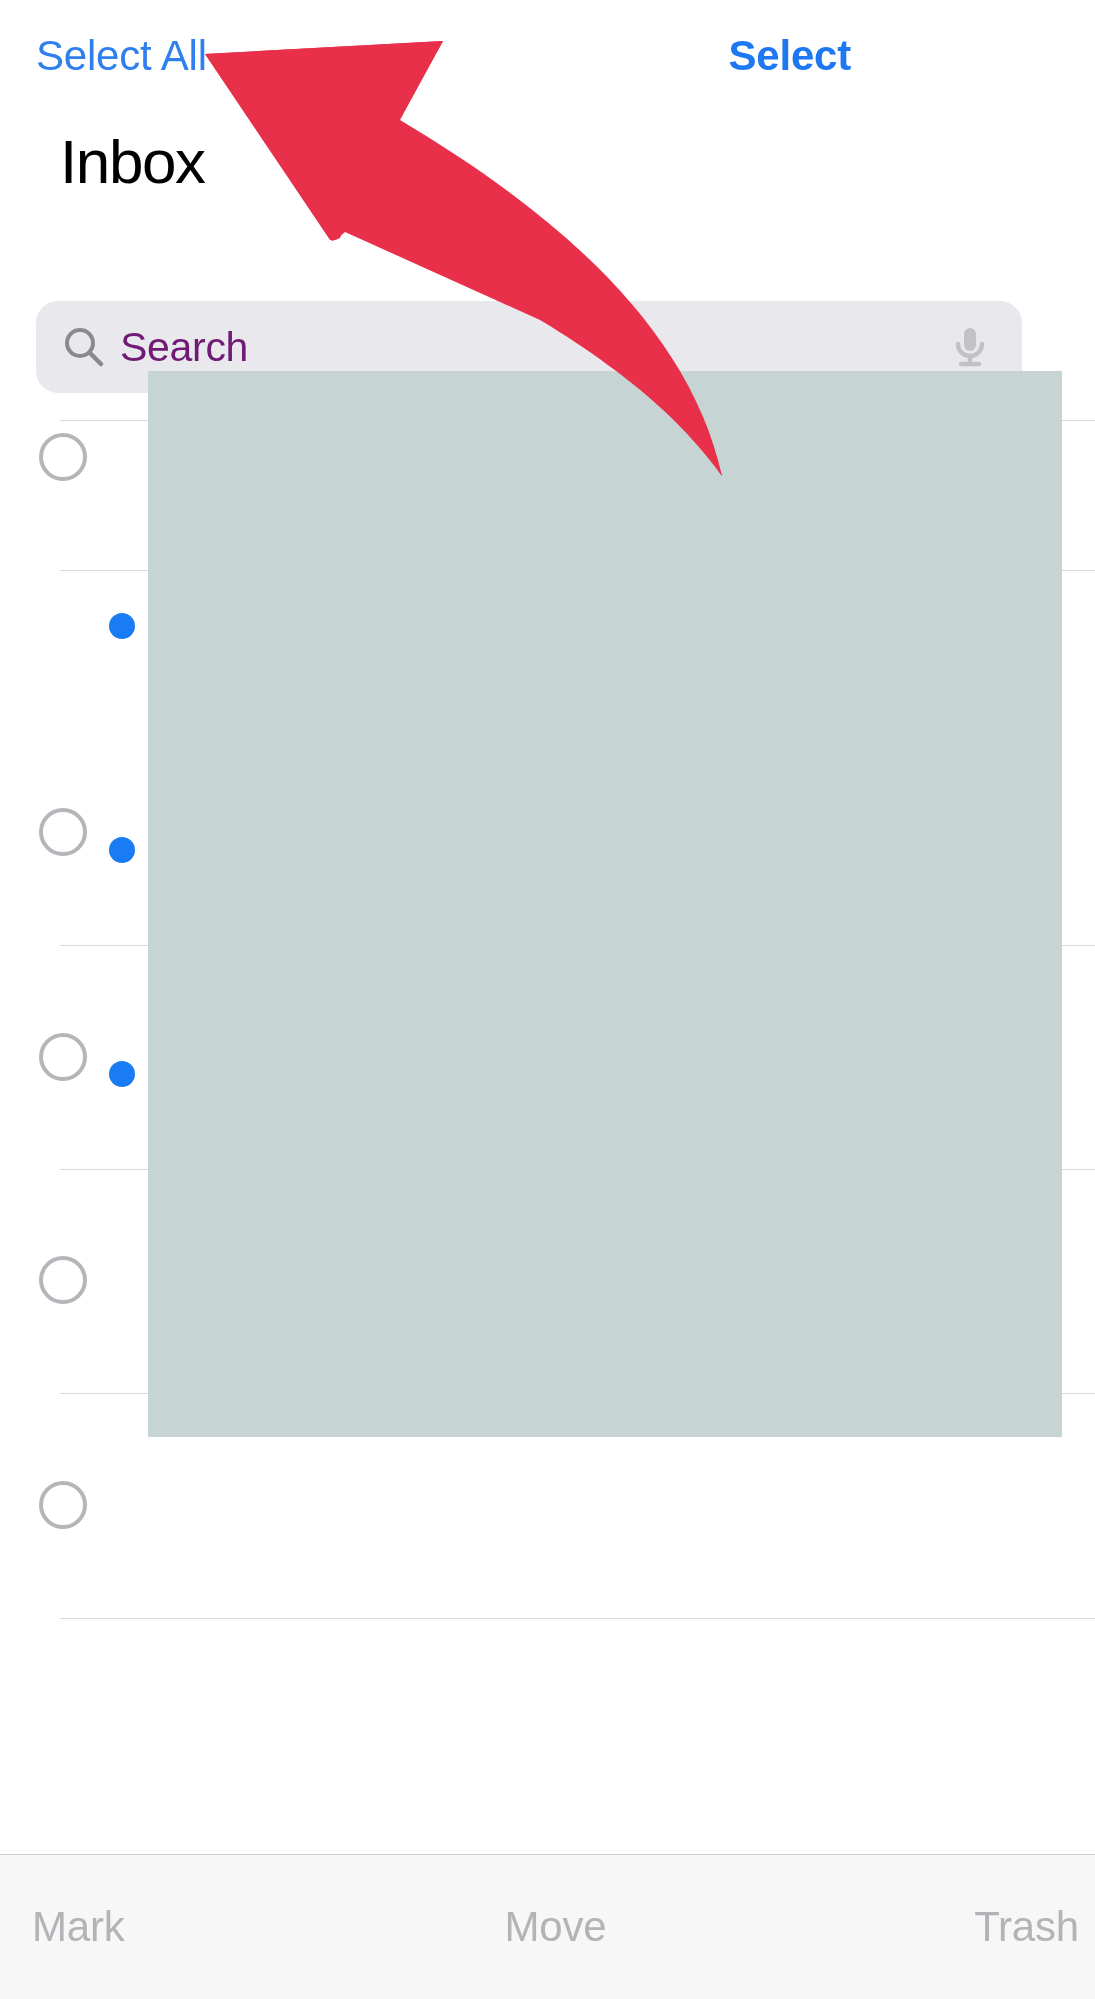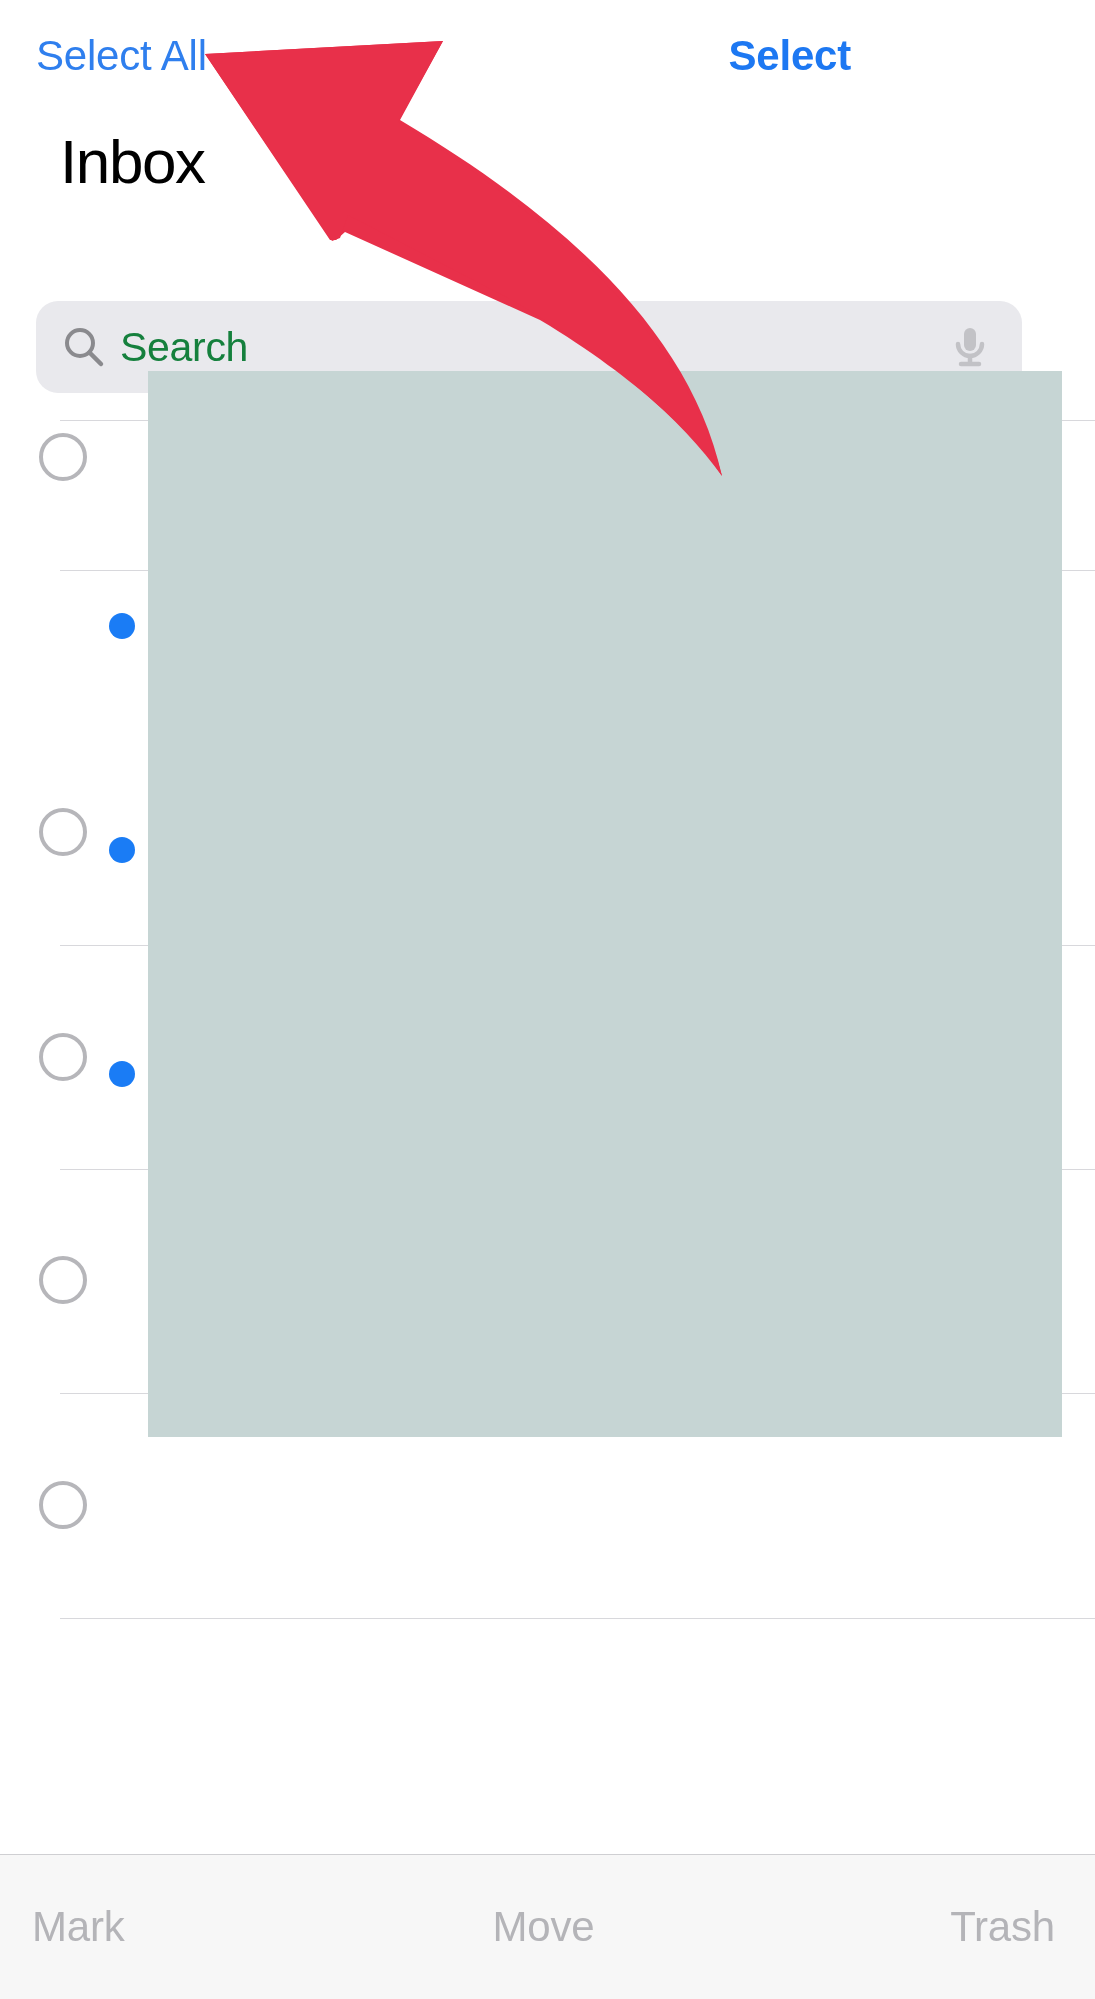--- a/index.html
+++ b/index.html
@@ -88,7 +88,7 @@
     top: 19px;
     font-size: 41px;
     line-height: 54px;
-    color: #15803d;
+    color: #701a75;
     letter-spacing: -0.3px;
   }
   .mic-icon {

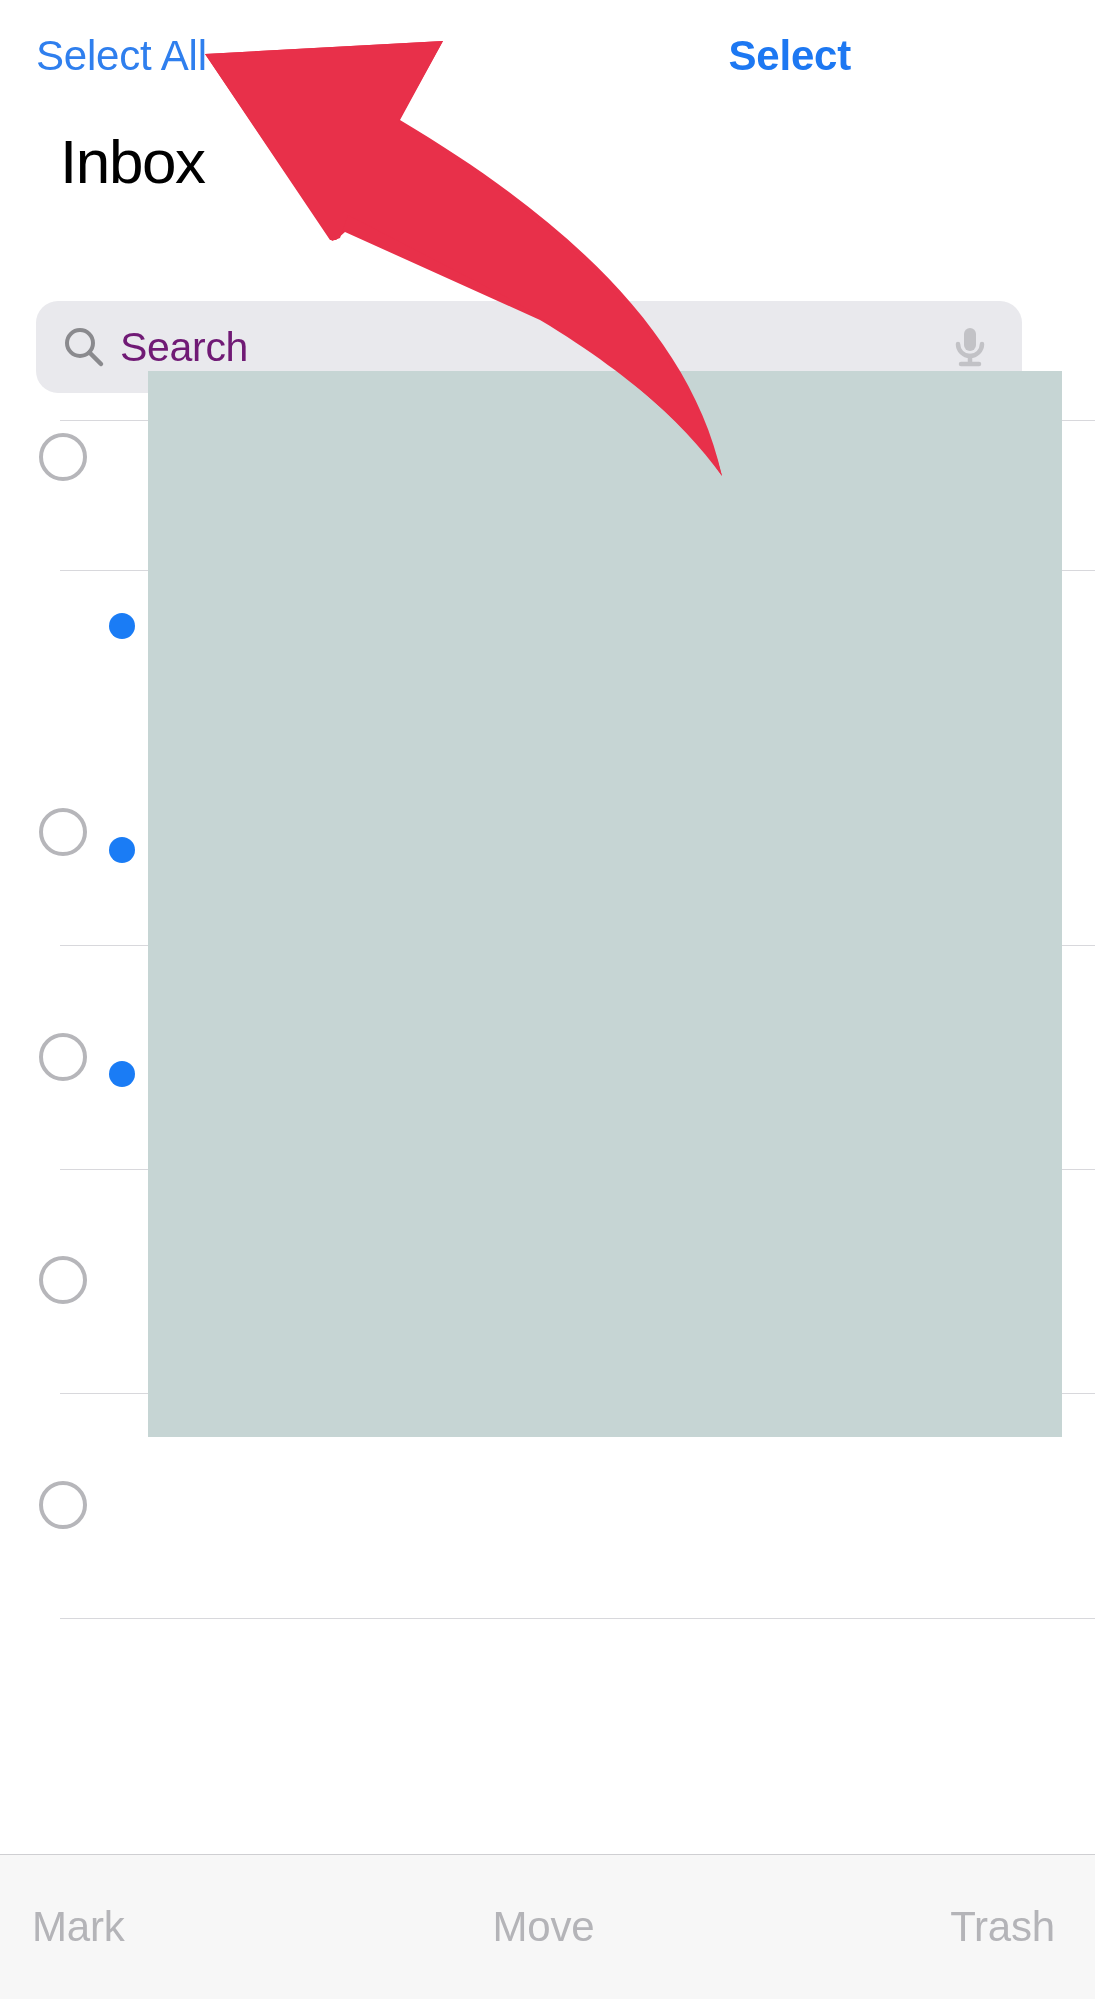--- a/index.html
+++ b/index.html
@@ -189,7 +189,7 @@
     cursor: default;
   }
   .toolbar-btn.first { text-align: left; padding-left: 32px; }
-  .toolbar-btn.last  { text-align: right; padding-right: 40px; }
+  .toolbar-btn.last  { text-align: right; padding-right: 16px; }
 </style>
 </head>
 <body>

